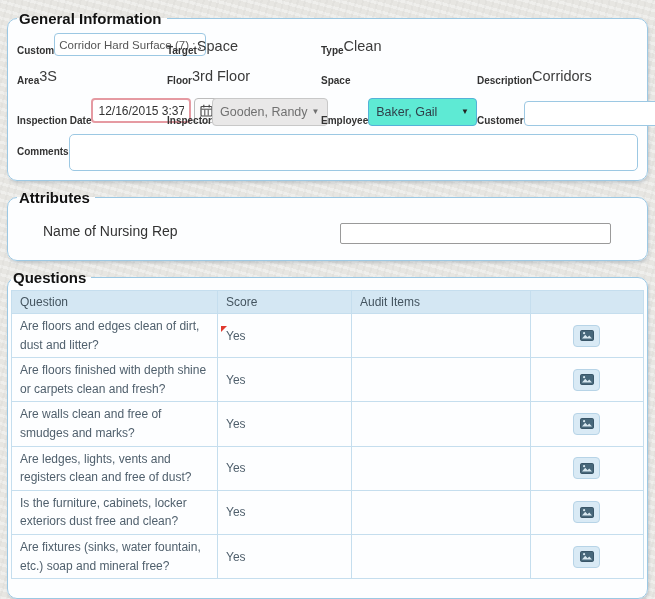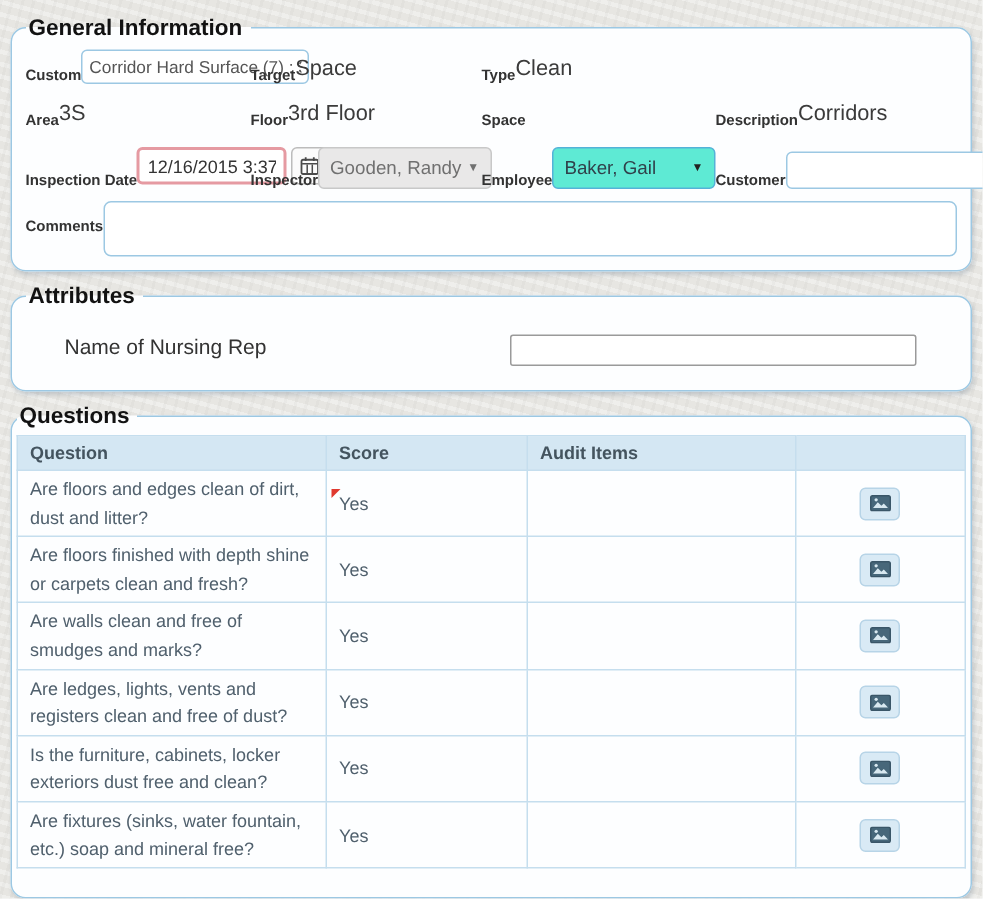--- a/index.html
+++ b/index.html
@@ -71,7 +71,7 @@
   table.q-table { width:100%; border-collapse:collapse; margin-top:2px; table-layout:fixed; }
   .q-table th, .q-table td { border:1px solid #c5deee; }
   .q-table thead th {
-    background:#d4e7f3; font-weight:bold; font-size:12px; color:#44545f;
+    background:#d4e7f3; font-weight:normal; font-size:12px; color:#44545f;
     text-align:left; padding:4px 8px; height:22px;
   }
   .q-table tbody td { height:42px; font-size:12px; color:#50606d; padding:3px 8px; vertical-align:middle; }

